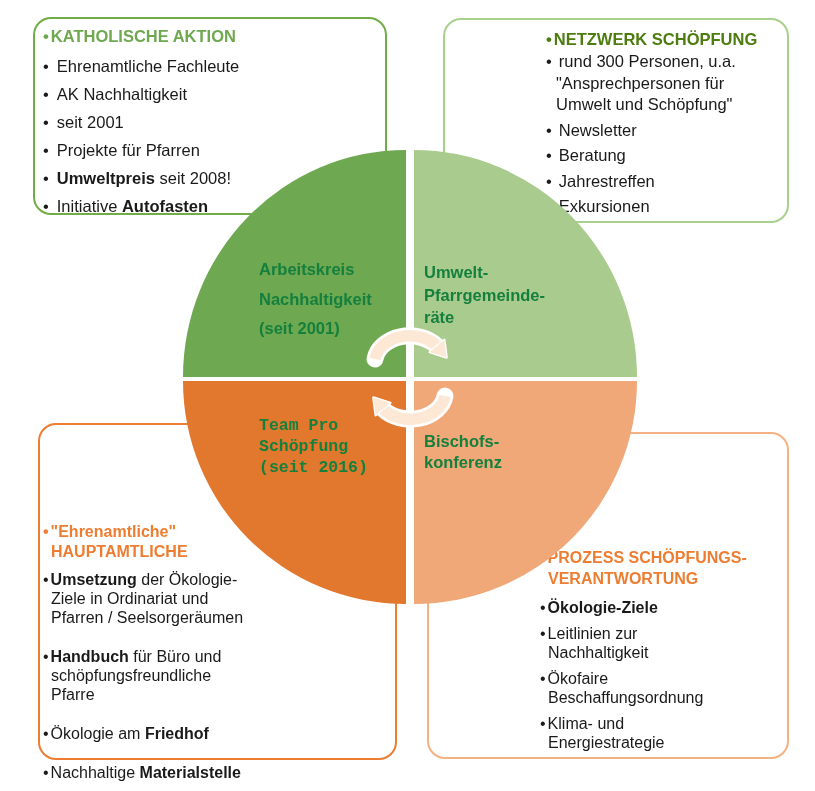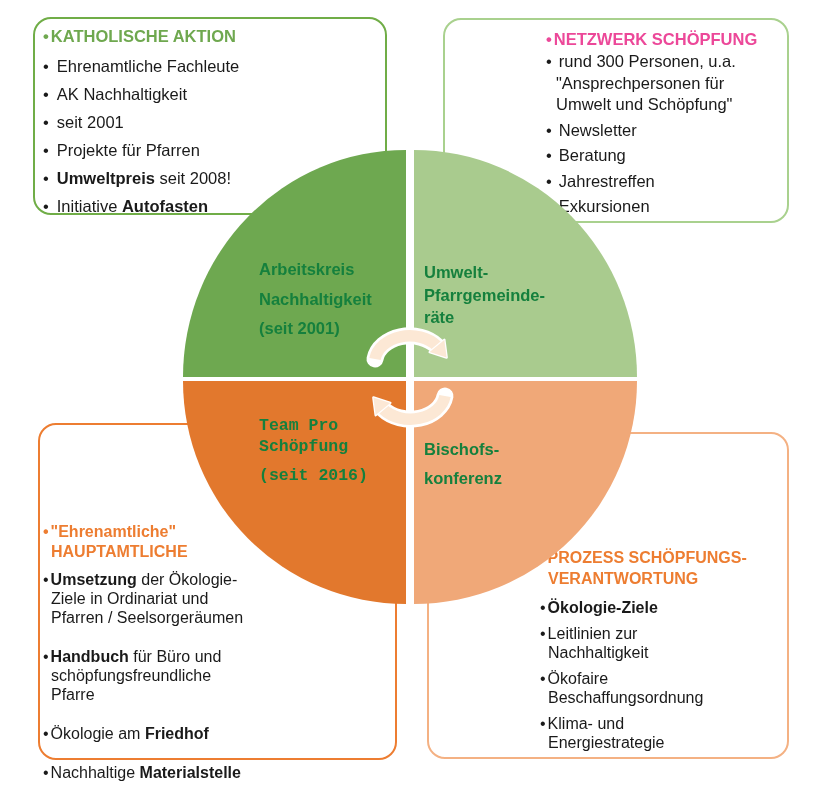--- a/index.html
+++ b/index.html
@@ -26,7 +26,7 @@
   #txt-tl .items .ln{line-height:28px;}
   #txt-tl .items .bu{margin-right:8px;}
   #txt-tr{left:546px;top:27px;font-size:16.5px;}
-  #txt-tr .hdr{color:#ec4899;}
+  #txt-tr .hdr{color:#4d7c0f;}
   #txt-tr .hdr .ln{line-height:24px;}
   #txt-tr .items{margin-top:0;}
   #txt-tr .items .ln{line-height:21.5px;}

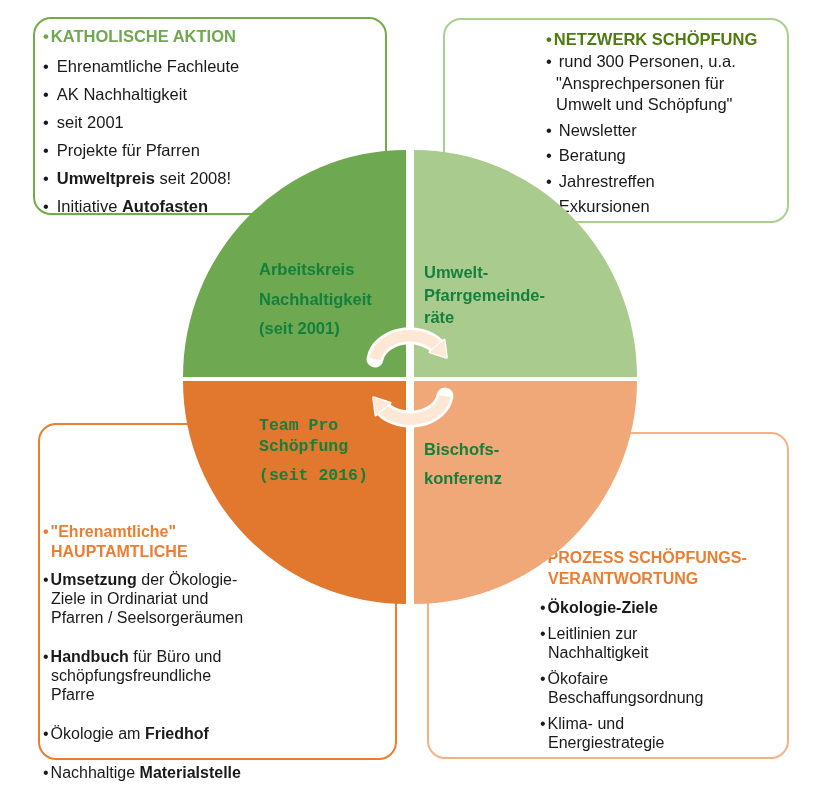--- a/index.html
+++ b/index.html
@@ -65,7 +65,7 @@
   #ql-bl .ln{line-height:20.5px;}
   #ql-bl .ln:nth-child(3){margin-top:9px;}
   #ql-br{left:424px;top:431px;}
-  #ql-br .ln{line-height:20.5px;margin-top:8px;}
+  #ql-br .ln{line-height:20.5px;}
   
   #arrows{position:absolute;left:0;top:0;z-index:4;pointer-events:none;}
 </style>

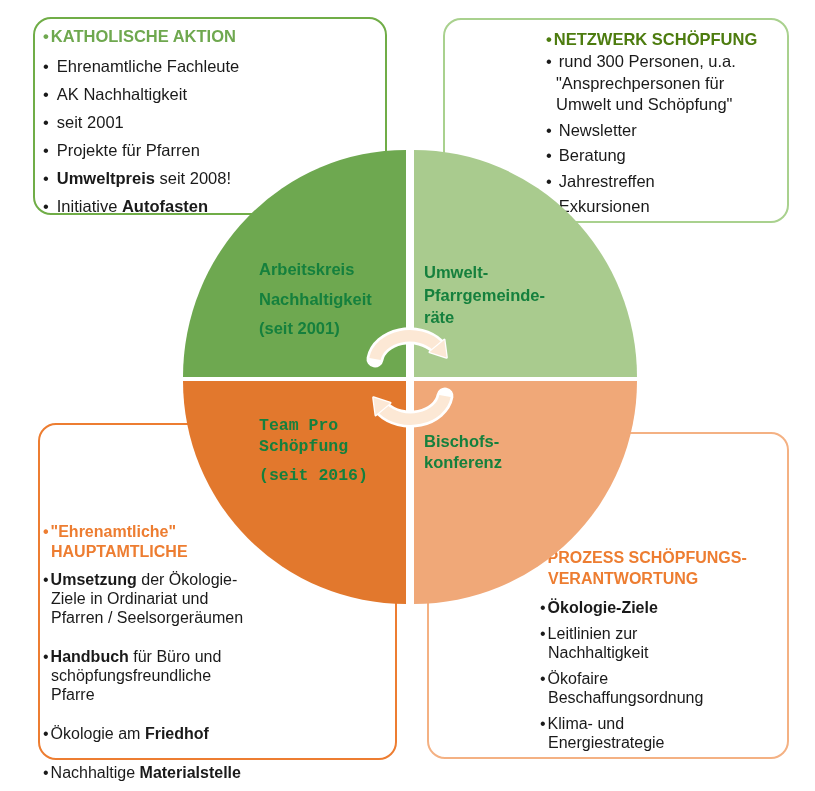--- a/index.html
+++ b/index.html
@@ -63,7 +63,7 @@
   #ql-tr .ln{line-height:22.5px;}
   #ql-bl{left:259px;top:416px;font-family:Liberation Mono, monospace;}
   #ql-bl .ln{line-height:20.5px;}
-  #ql-bl .ln:nth-child(3){margin-top:9px;}
+  #ql-bl .ln:nth-child(3){margin-top:1px;}
   #ql-br{left:424px;top:431px;}
   #ql-br .ln{line-height:20.5px;}
   

